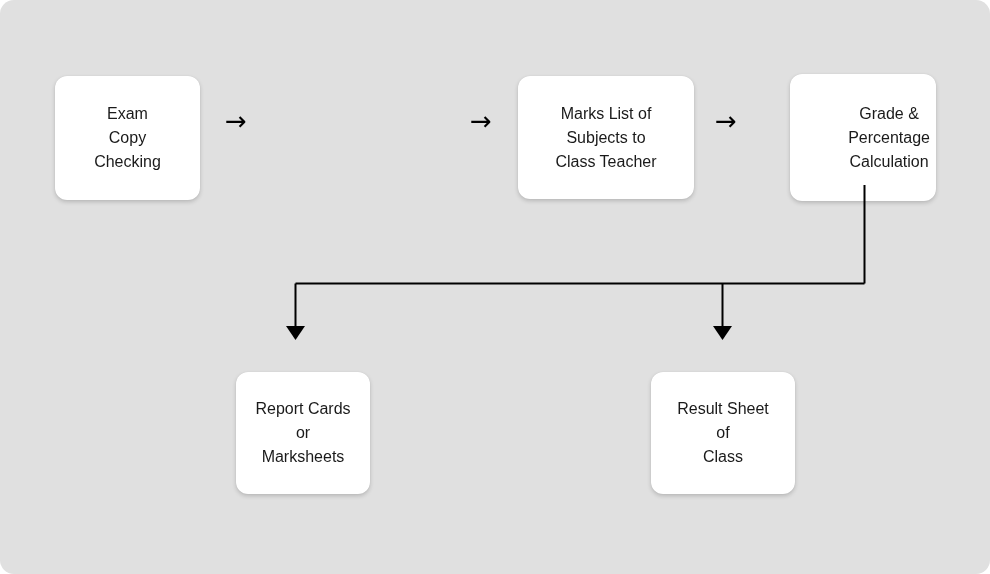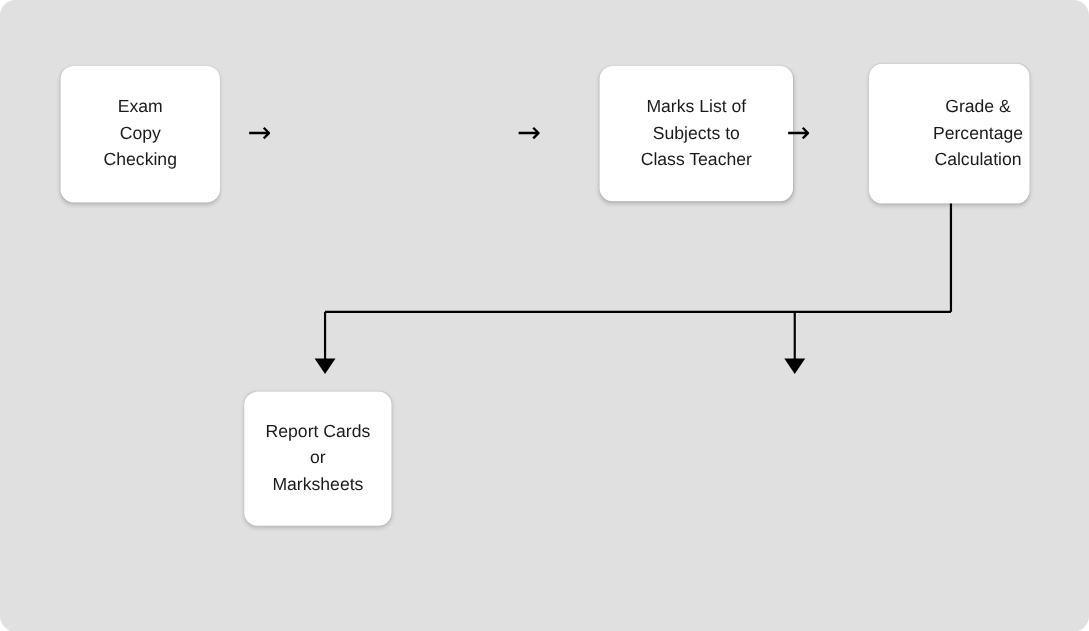--- a/index.html
+++ b/index.html
@@ -33,6 +33,7 @@
     white-space: pre-line;
     padding: 0 6px;
     box-sizing: border-box;
+    margin-top: 16px;
   }
   
   #node-exam-copy-checking   { left: 55px;  top: 60px;  width: 145px; height: 124px; }

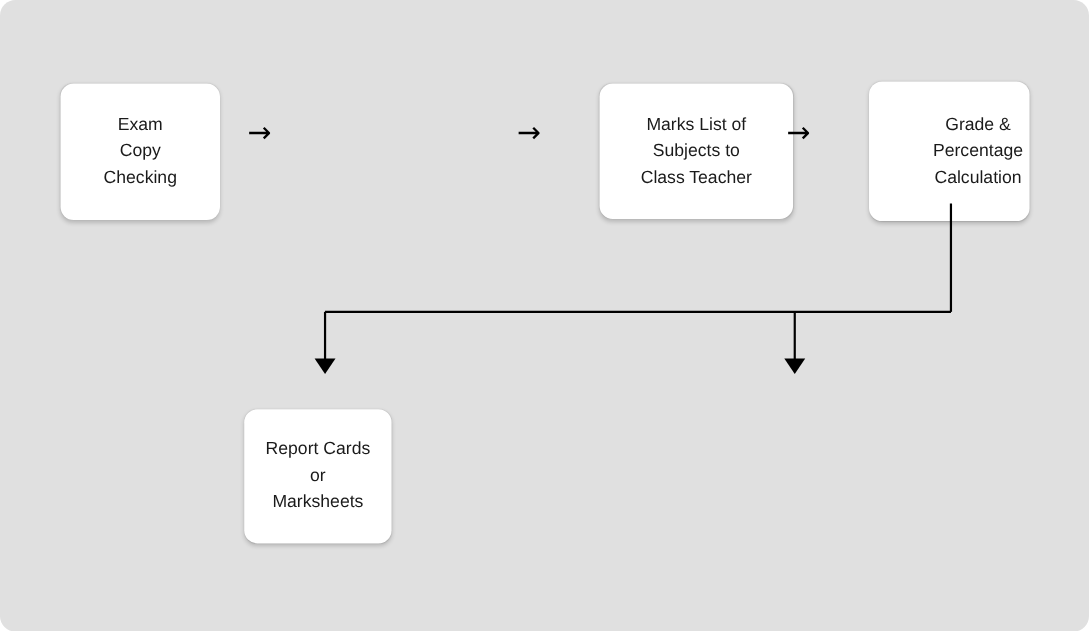--- a/index.html
+++ b/index.html
@@ -38,7 +38,7 @@
   
   #node-exam-copy-checking   { left: 55px;  top: 60px;  width: 145px; height: 124px; }
   #node-marks-list-teacher   { left: 300px; top: 60px;  width: 146px; height: 122px; }
-  #node-marks-list-subjects  { left: 545px; top: 60px;  width: 176px; height: 123px; }
+  #node-marks-list-subjects  { left: 518px; top: 60px;  width: 176px; height: 123px; }
   #node-grade-percentage     { left: 790px; top: 58px;  width: 146px; height: 127px; justify-content: flex-end; }
   
   #node-report-cards         { left: 222px; top: 356px; width: 134px; height: 122px; }

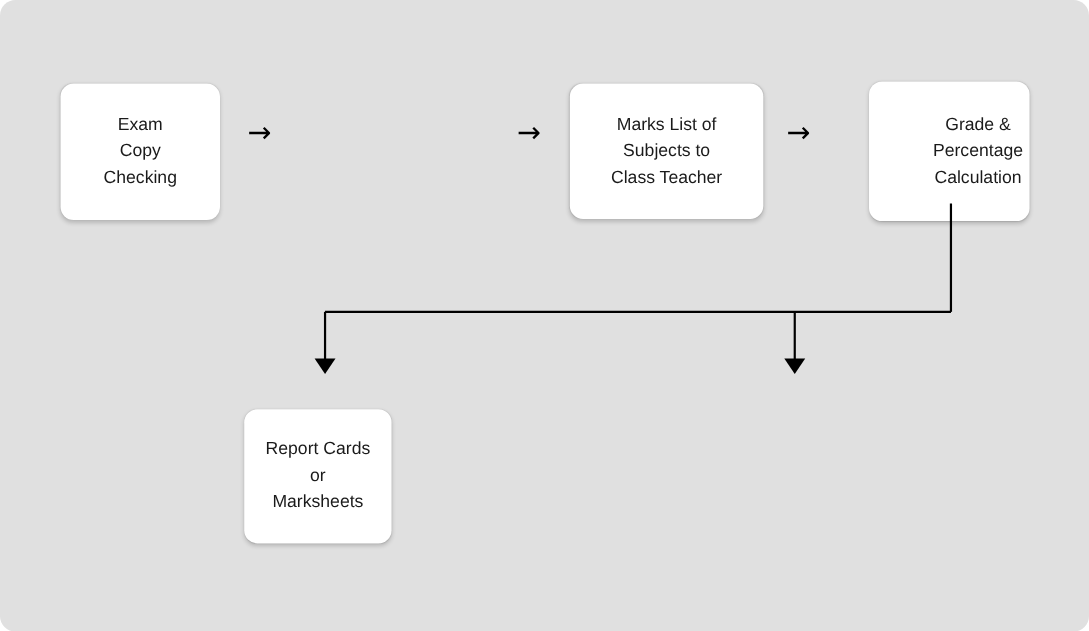--- a/index.html
+++ b/index.html
@@ -41,7 +41,7 @@
   #node-marks-list-subjects  { left: 518px; top: 60px;  width: 176px; height: 123px; }
   #node-grade-percentage     { left: 790px; top: 58px;  width: 146px; height: 127px; justify-content: flex-end; }
   
-  #node-report-cards         { left: 222px; top: 356px; width: 134px; height: 122px; }
+  #node-report-cards         { left: 236px; top: 356px; width: 134px; height: 122px; }
   #node-result-sheet         { left: 651px; top: 356px; width: 144px; height: 122px; }
 
   .arrow-glyph {

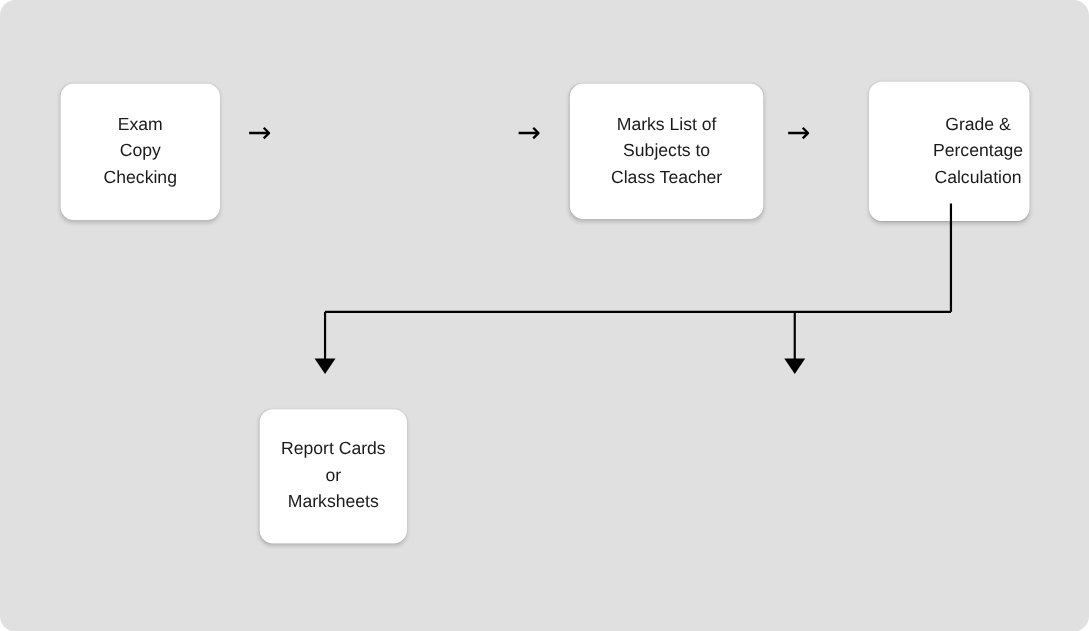--- a/index.html
+++ b/index.html
@@ -117,6 +117,11 @@
 Marksheets</span>
   </div>
 
+  <div class="node" id="node-result-sheet">
+    <span>Result Sheet
+of
+Class</span>
+  </div>
 
 </div>
 

